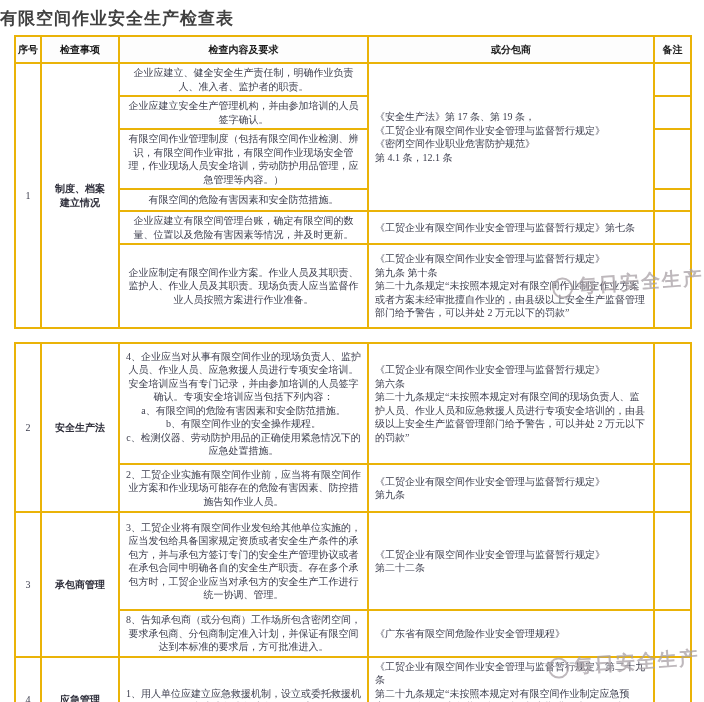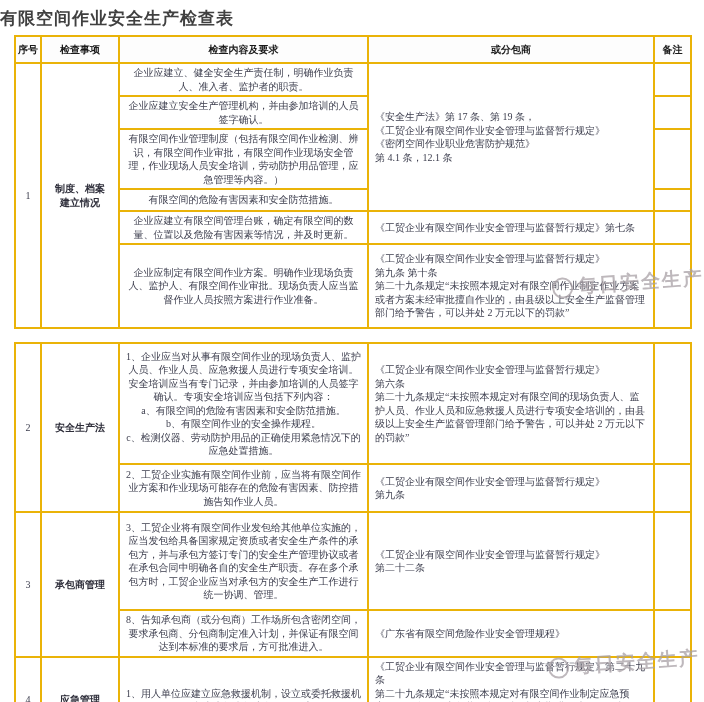--- a/index.html
+++ b/index.html
@@ -105,7 +105,7 @@
     <td class="remark"></td>
   </tr>
   <tr class="r84">
-    <td class="content">企业应制定有限空间作业方案。明确作业现场负责人、监护人、有限空间作业审批。现场负责人应当监督作业人员按照方案进行作业准备。</td>
+    <td class="content">企业应制定有限空间作业方案。作业人员及其职责、监护人、作业人员及其职责。现场负责人应当监督作业人员按照方案进行作业准备。</td>
     <td class="basis">《工贸企业有限空间作业安全管理与监督暂行规定》
 第九条 第十条
 第二十九条规定“未按照本规定对有限空间作业制定作业方案或者方案未经审批擅自作业的，由县级以上安全生产监督管理部门给予警告，可以并处 2 万元以下的罚款”</td>

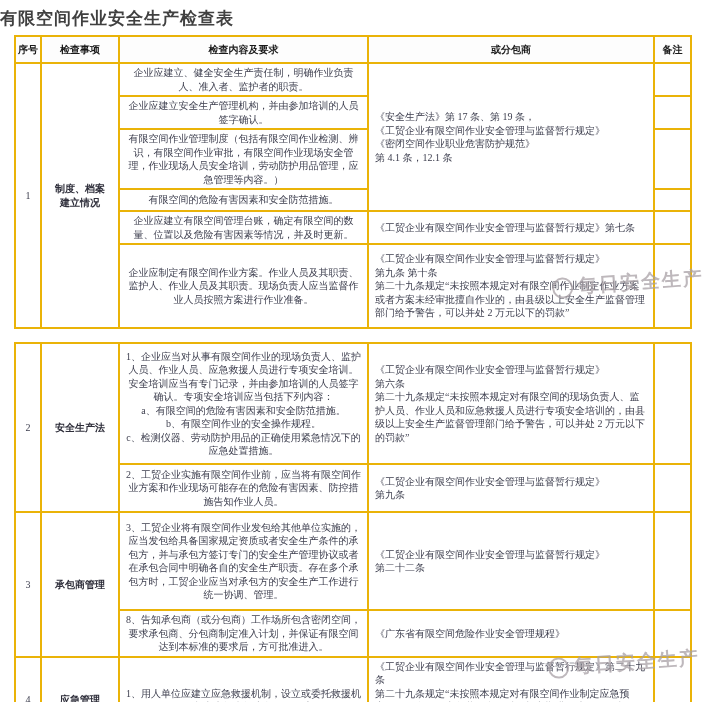--- a/index.html
+++ b/index.html
@@ -126,7 +126,7 @@
       <tr class="r121">
     <td class="seq" rowspan="2">2</td>
     <td class="item" rowspan="2">安全生产法</td>
-    <td class="content">1、企业应当对从事有限空间作业的现场负责人、监护人员、作业人员、应急救援人员进行专项安全培训。安全培训应当有专门记录，并由参加培训的人员签字确认。专项安全培训应当包括下列内容：
+    <td class="content">4、企业应当对从事有限空间作业的现场负责人、监护人员、作业人员、应急救援人员进行专项安全培训。安全培训应当有专门记录，并由参加培训的人员签字确认。专项安全培训应当包括下列内容：
 a、有限空间的危险有害因素和安全防范措施。
 b、有限空间作业的安全操作规程。
 c、检测仪器、劳动防护用品的正确使用紧急情况下的应急处置措施。</td>

